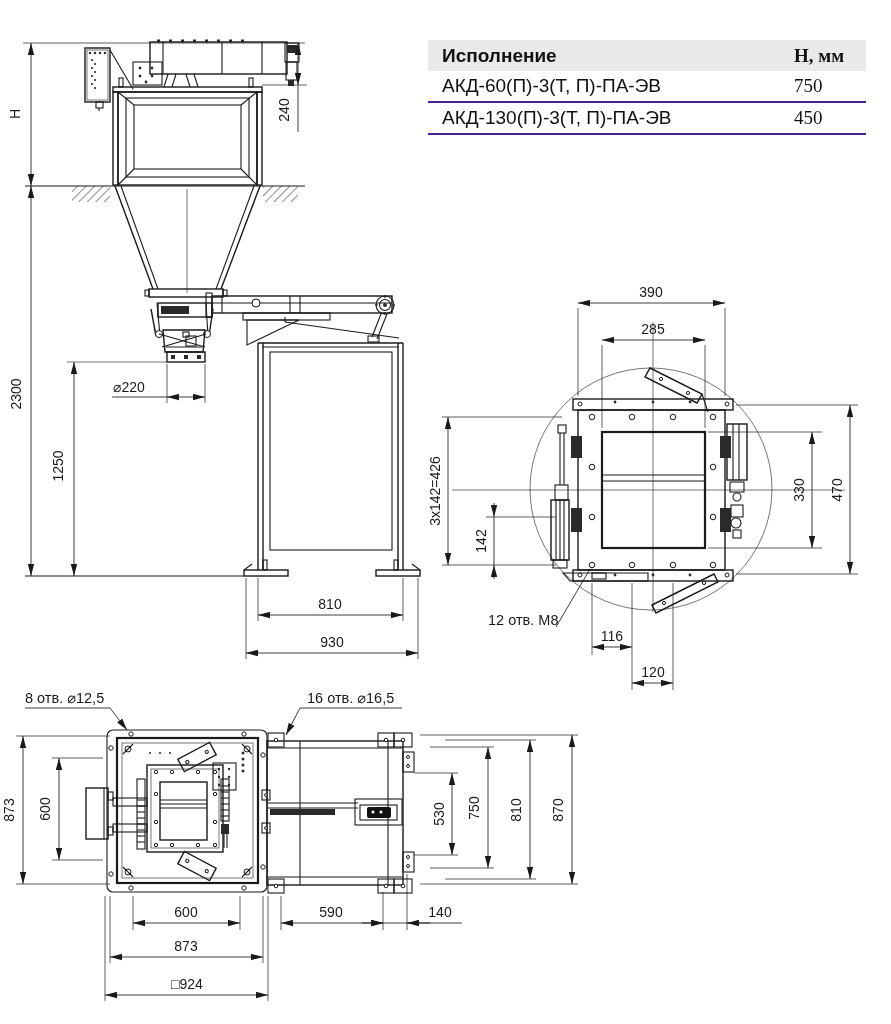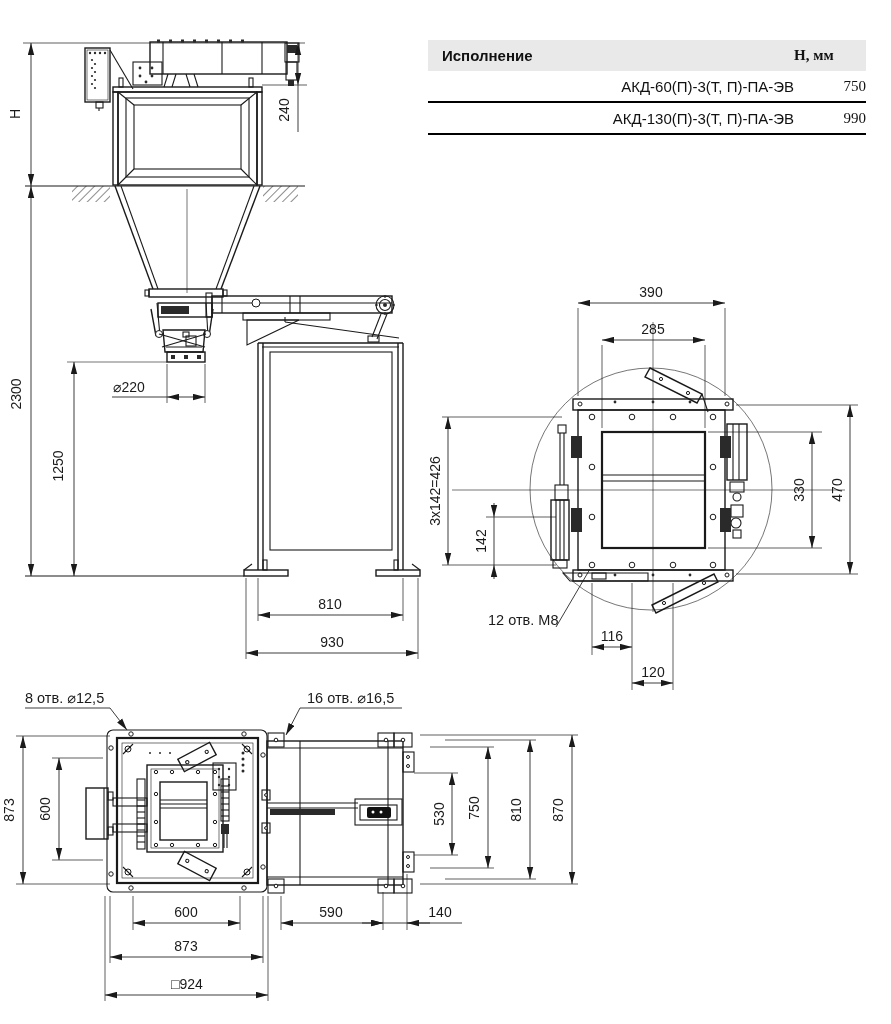--- a/index.html
+++ b/index.html
@@ -17,7 +17,7 @@
   .fl{fill:#2a2a2a;stroke:none;}
   .hole{stroke:#1a1a1a;fill:#ffffff;stroke-width:1;}
   
-  .spec-table{position:absolute;left:428px;top:40px;width:438px;font-size:15px;color:#111;}
+  .spec-table{position:absolute;left:428px;top:40px;width:438px;font-size:19px;color:#111;}
   .t-row{display:flex;align-items:center;height:30px;}
   .t-head{background:#e9e9e9;font-weight:bold;height:31px;}
   .t-body{border-bottom:2px solid #000000;text-align:right;}

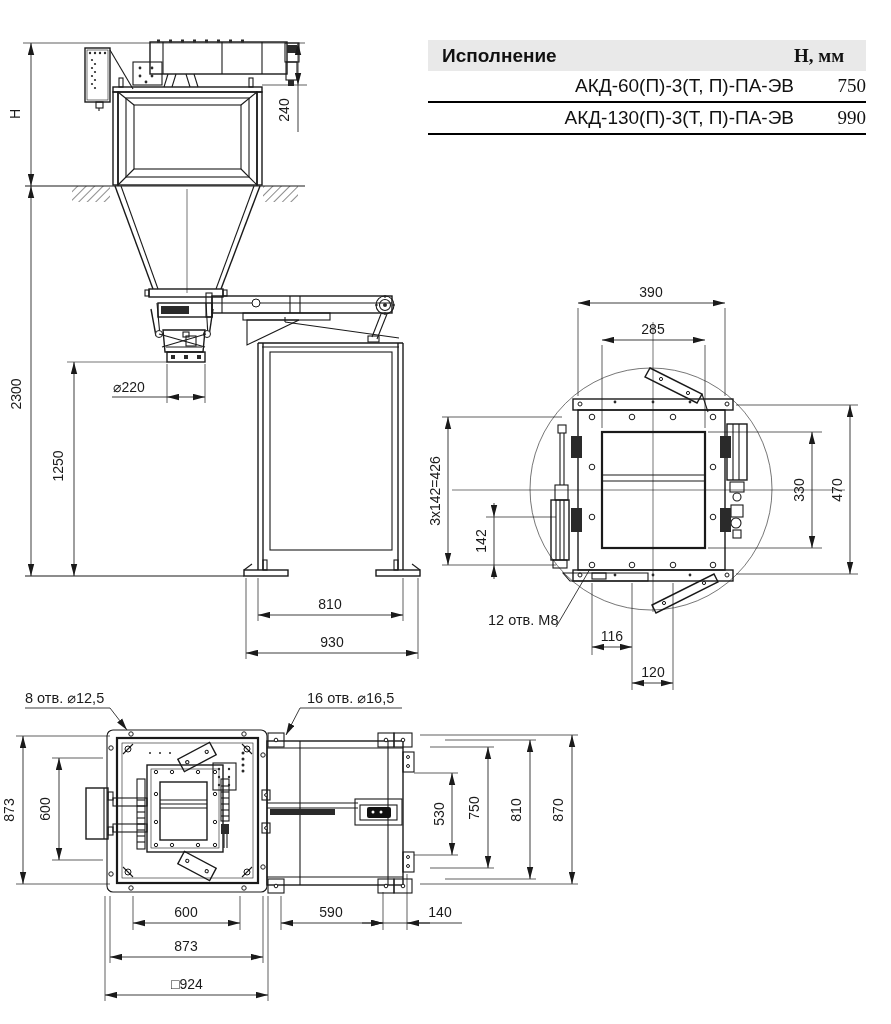--- a/index.html
+++ b/index.html
@@ -20,7 +20,7 @@
   .spec-table{position:absolute;left:428px;top:40px;width:438px;font-size:19px;color:#111;}
   .t-row{display:flex;align-items:center;height:30px;}
   .t-head{background:#e9e9e9;font-weight:bold;height:31px;}
-  .t-body{border-bottom:2px solid #000000;text-align:right;}
+  .t-body{border-bottom:2px solid #4c1d95;}
   .t-col1{width:352px;padding-left:14px;}
   .t-col2{width:72px;font-family:Liberation Serif, serif;}
 </style>

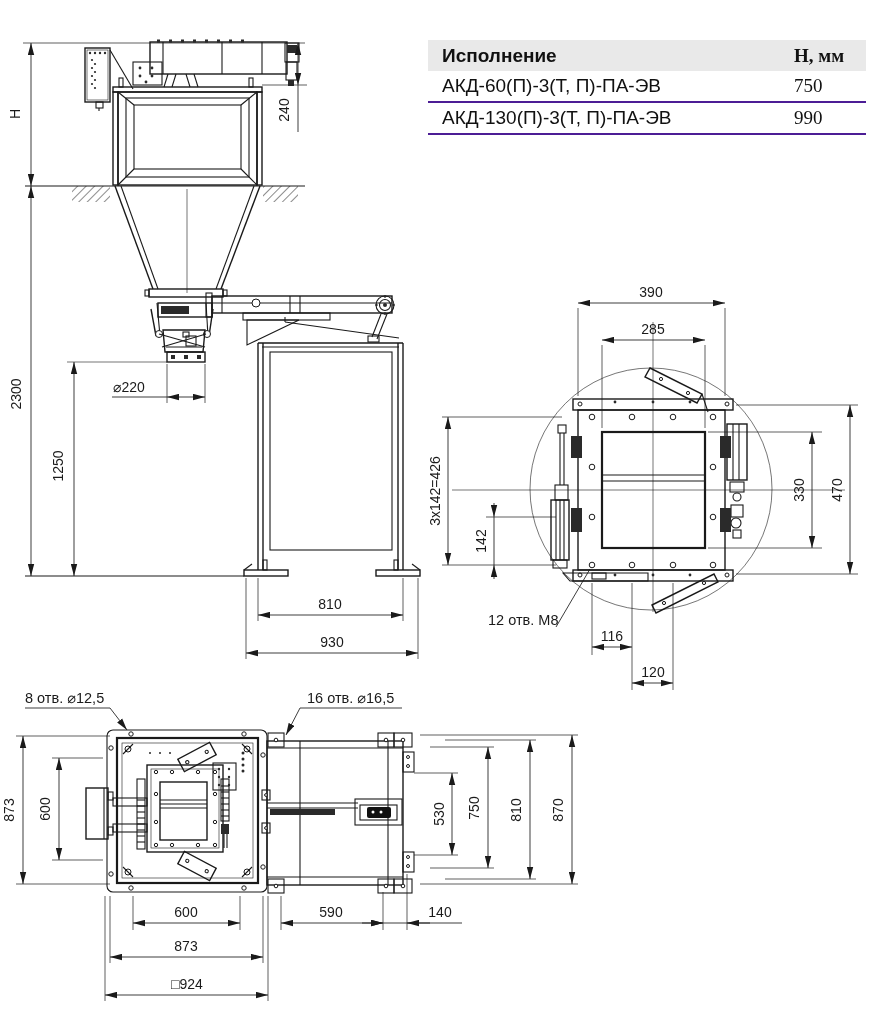--- a/index.html
+++ b/index.html
@@ -40,7 +40,7 @@
     </div>
     <div class="t-row t-body">
       <div class="t-col1">АКД-130(П)-3(Т, П)-ПА-ЭВ</div>
-      <div class="t-col2">990</div>
+      <div class="t-col2">450</div>
     </div>
   </div>
 

